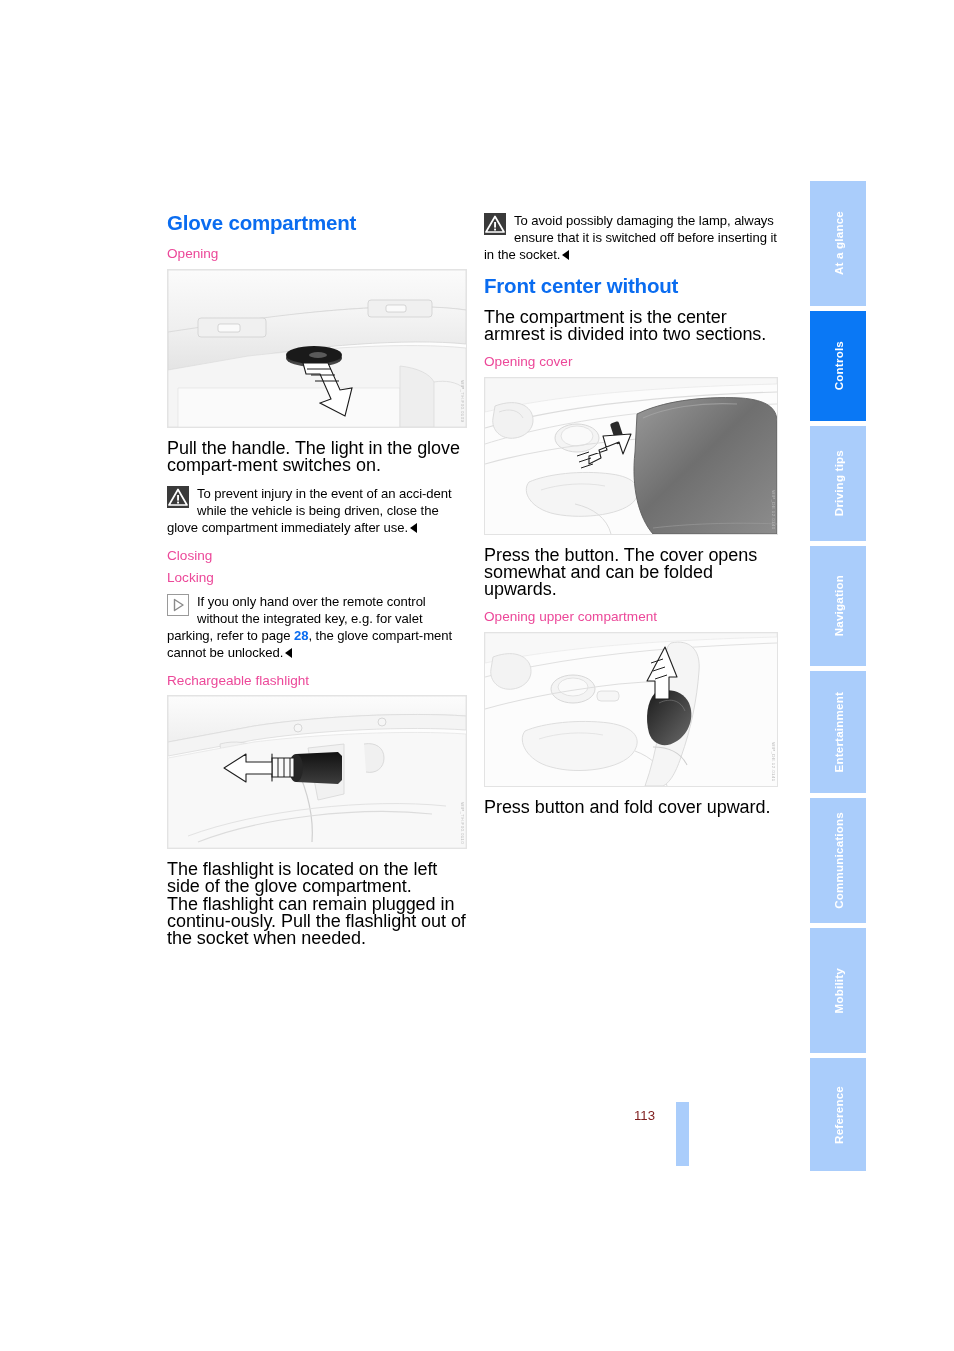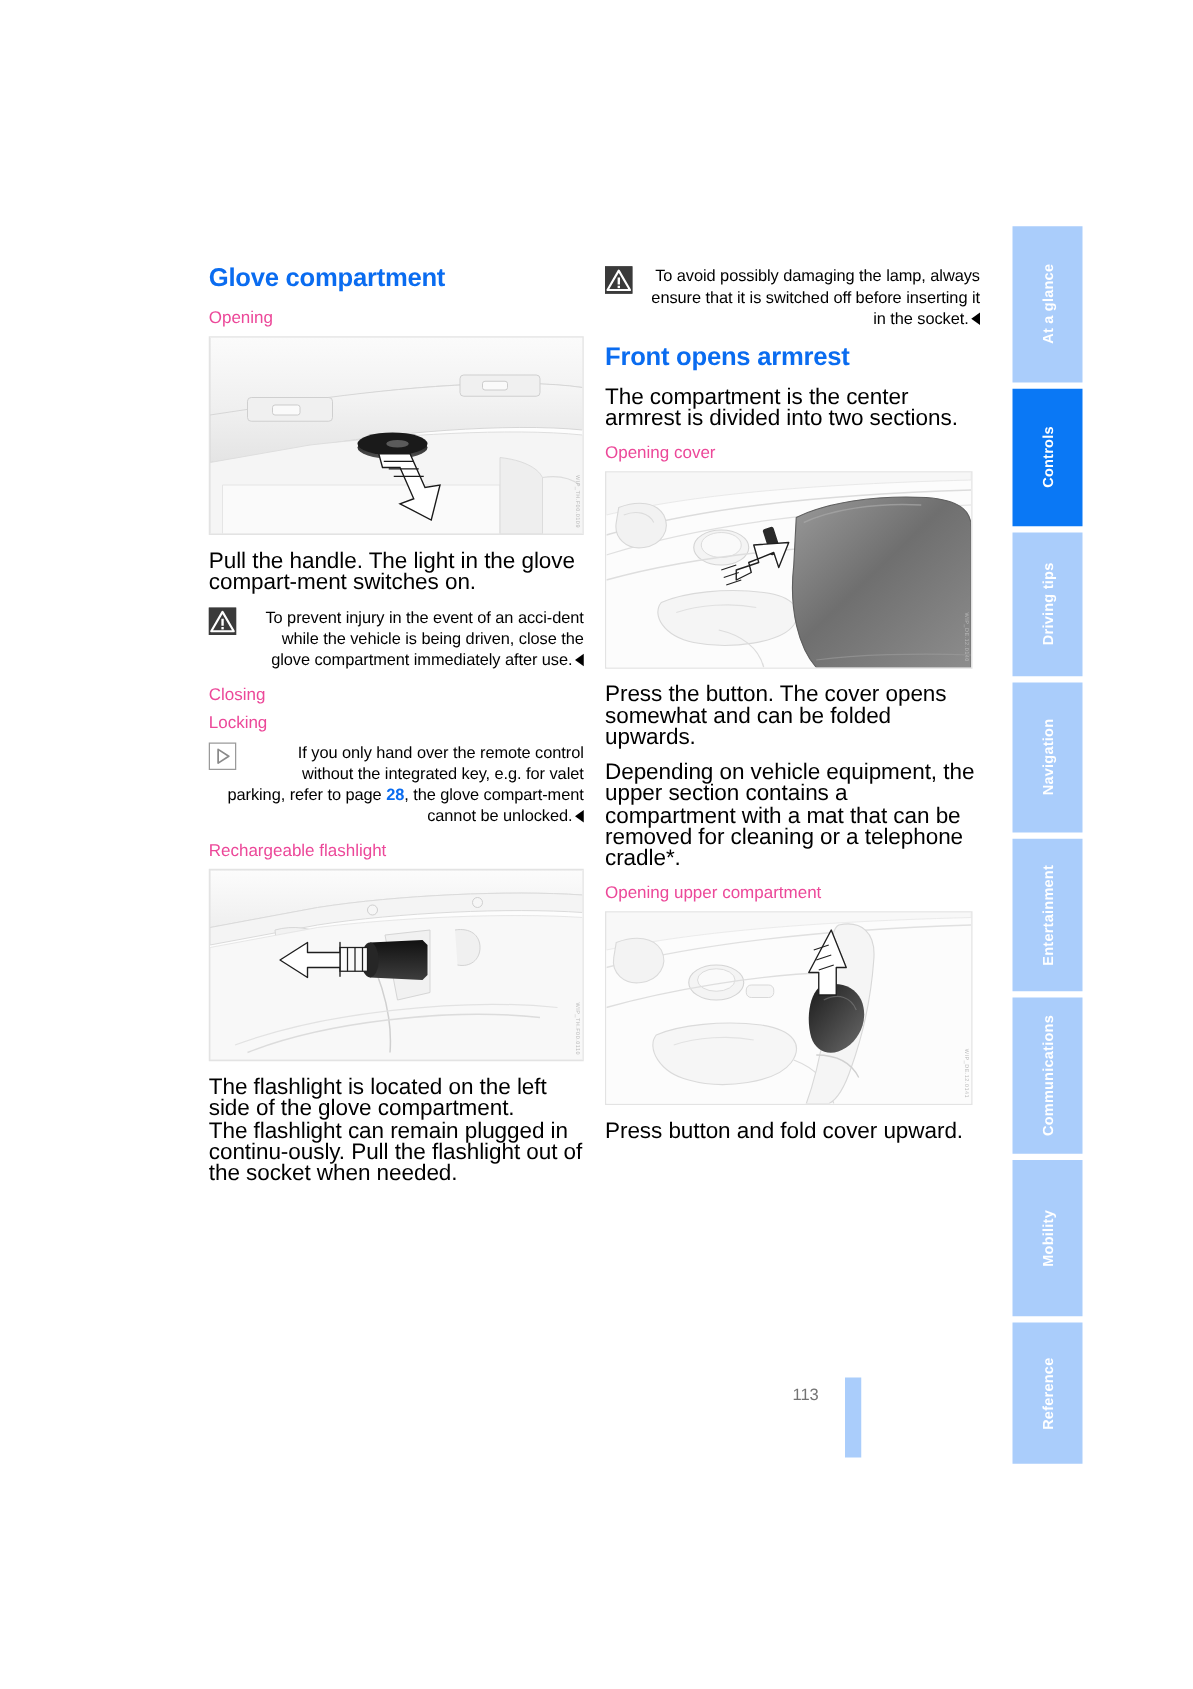--- a/index.html
+++ b/index.html
@@ -82,7 +82,6 @@
     line-height: 17.2px;
     margin: 0 0 11px 0;
     letter-spacing: -0.05px;
-    text-align: right;
   }
   .note .icon {
     float: left;

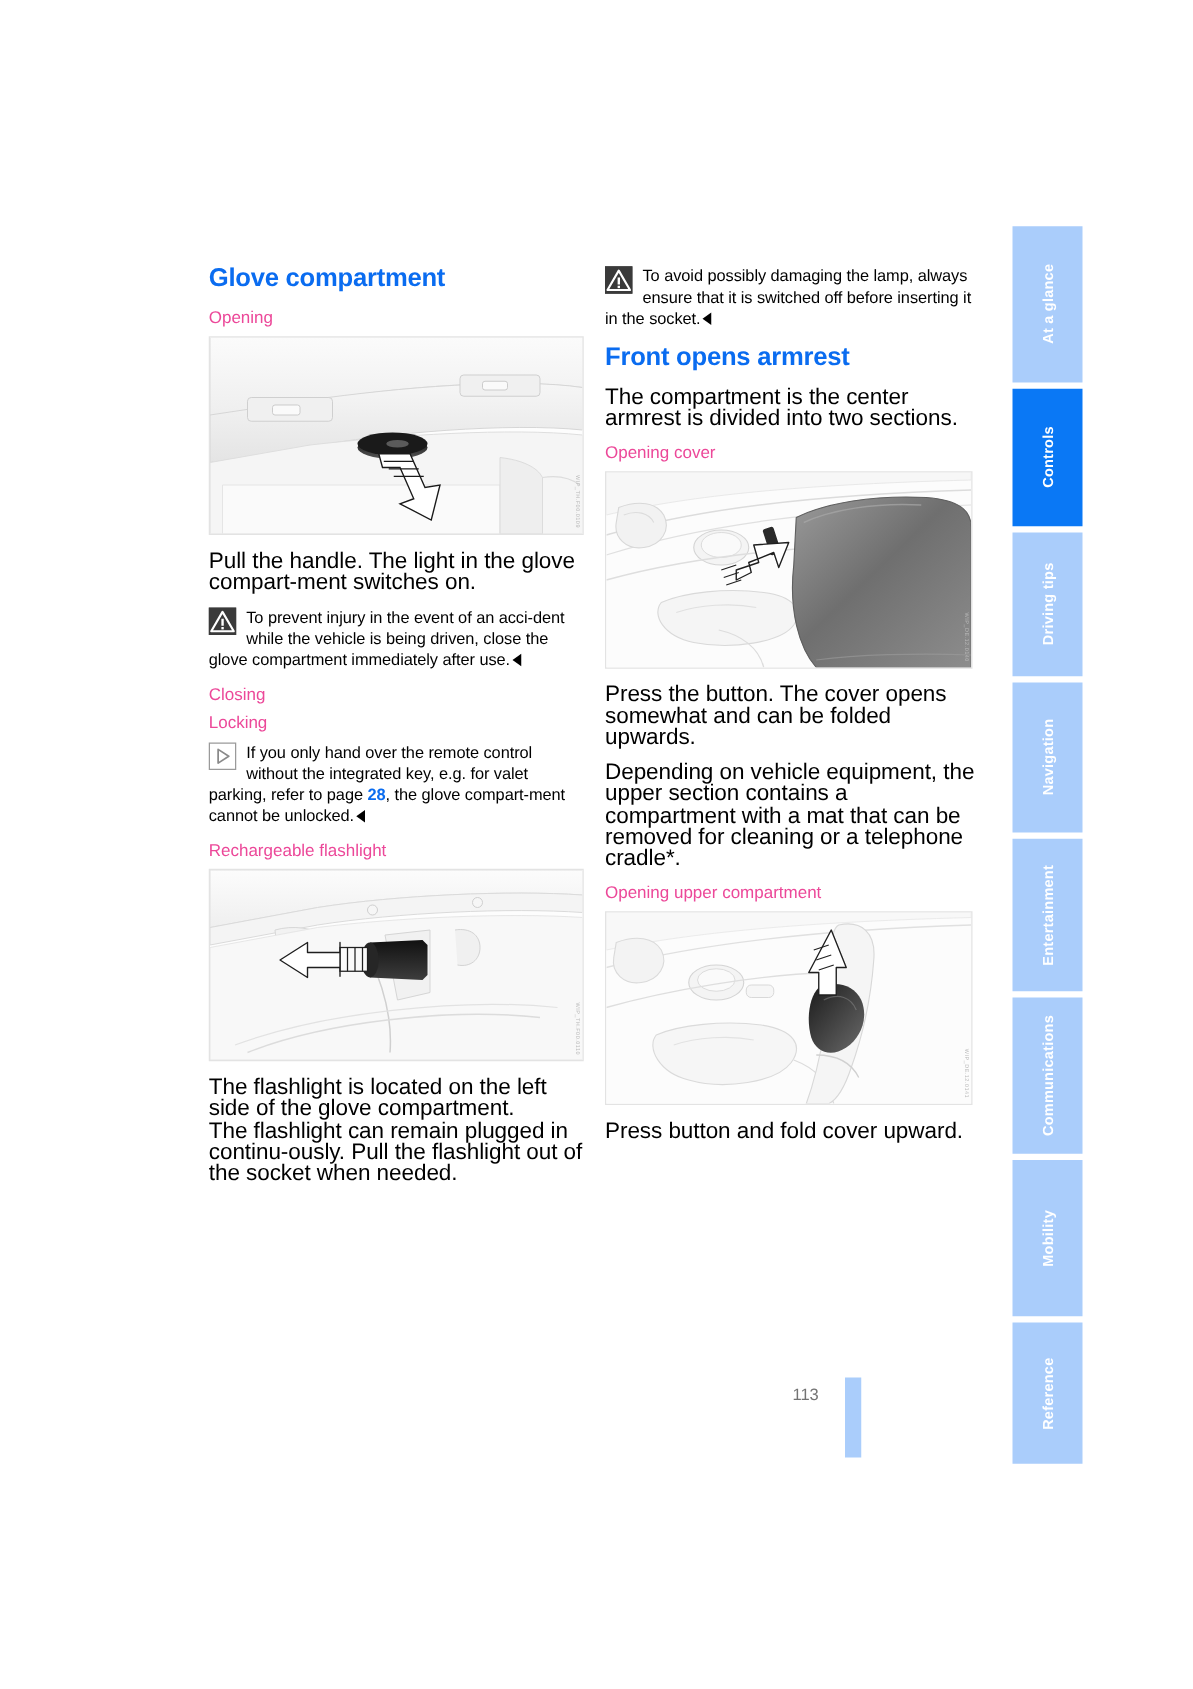--- a/index.html
+++ b/index.html
@@ -316,7 +316,7 @@
       <span>To avoid possibly damaging the lamp, always ensure that it is switched off before inserting it in the socket.</span><span class="endmark"></span>
     </div>
 
-    <h1 class="chapter gap-before-lg">Front opens armrest</h1>
+    <h1 class="chapter gap-before-lg">Front center without</h1>
 
     <p class="body">The compartment is the center armrest is divided into two sections.</p>
 

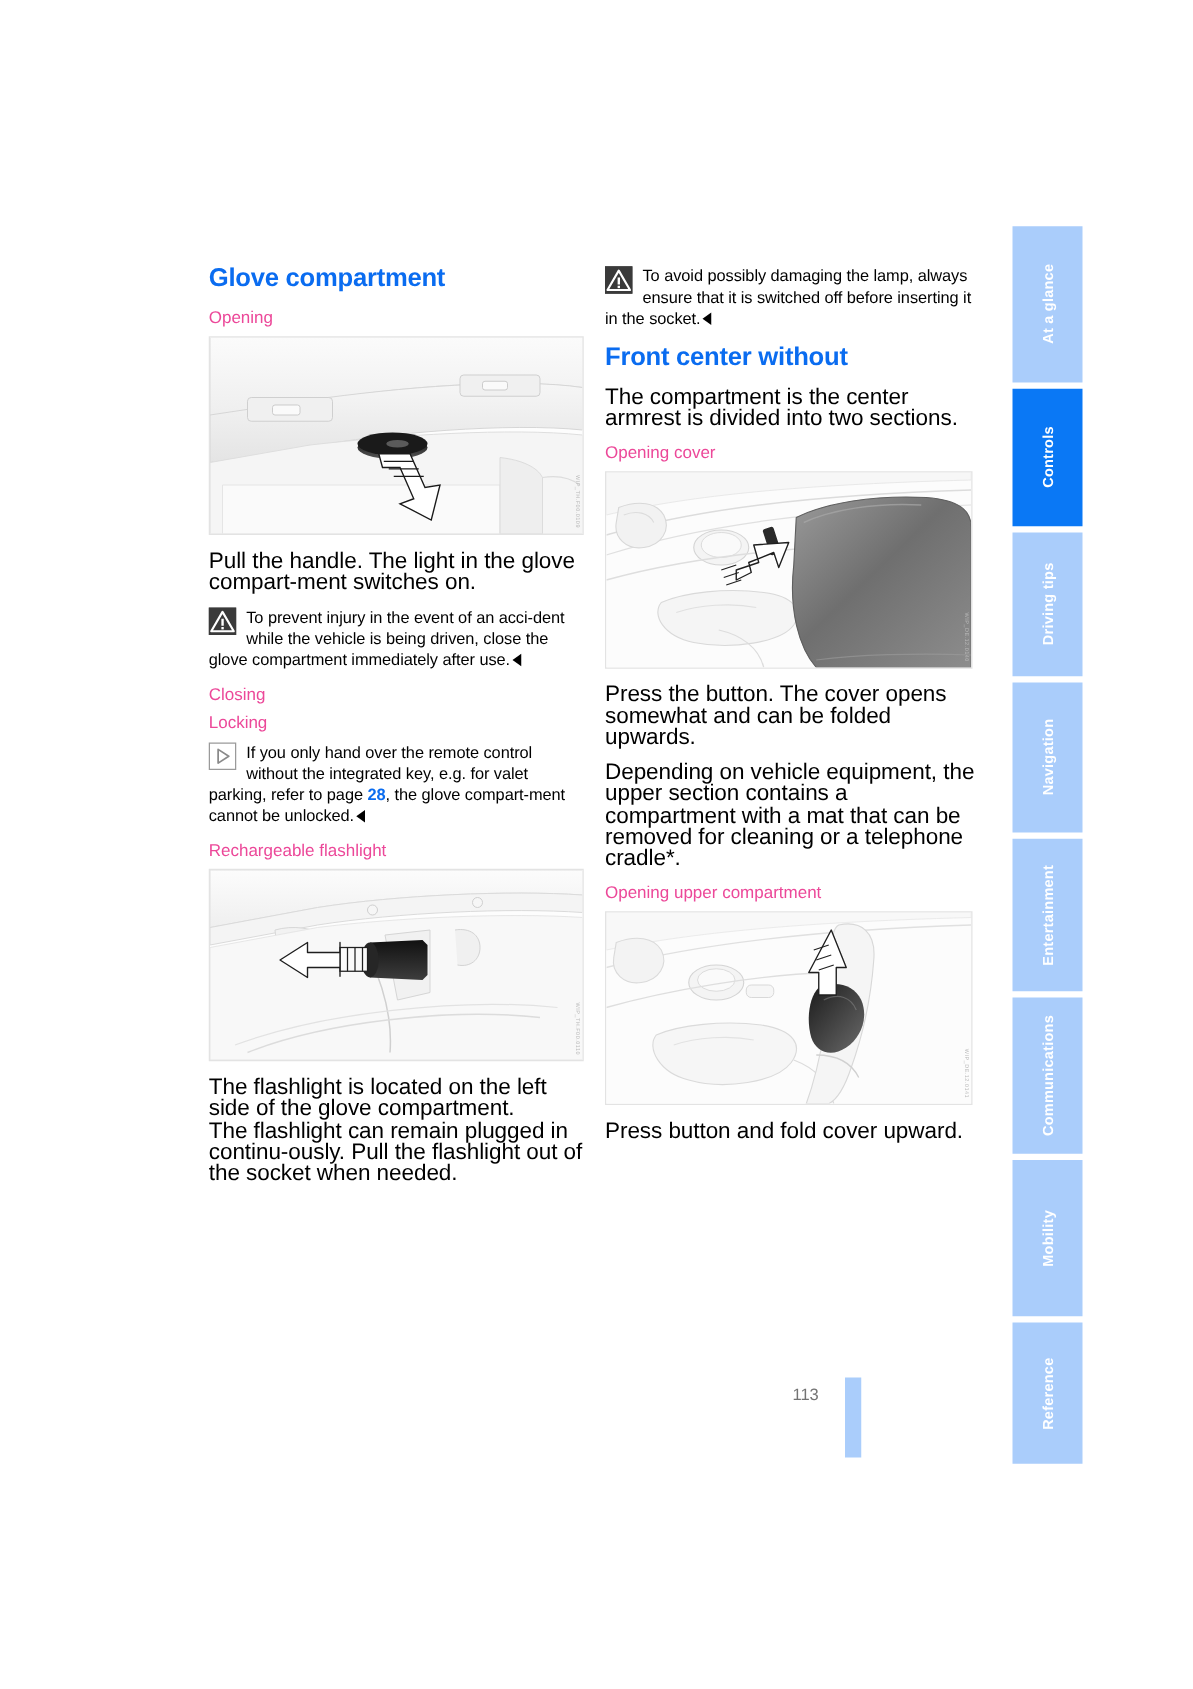--- a/index.html
+++ b/index.html
@@ -358,7 +358,6 @@
     </figure>
 
     <p class="body">Press the button. The cover opens somewhat and can be folded upwards.</p>
-    <p class="body">Depending on vehicle equipment, the upper section contains a compartment with a mat that can be removed for cleaning or a telephone cradle*.</p>
 
     <h2 class="sub gap-before">Opening upper compartment</h2>
 

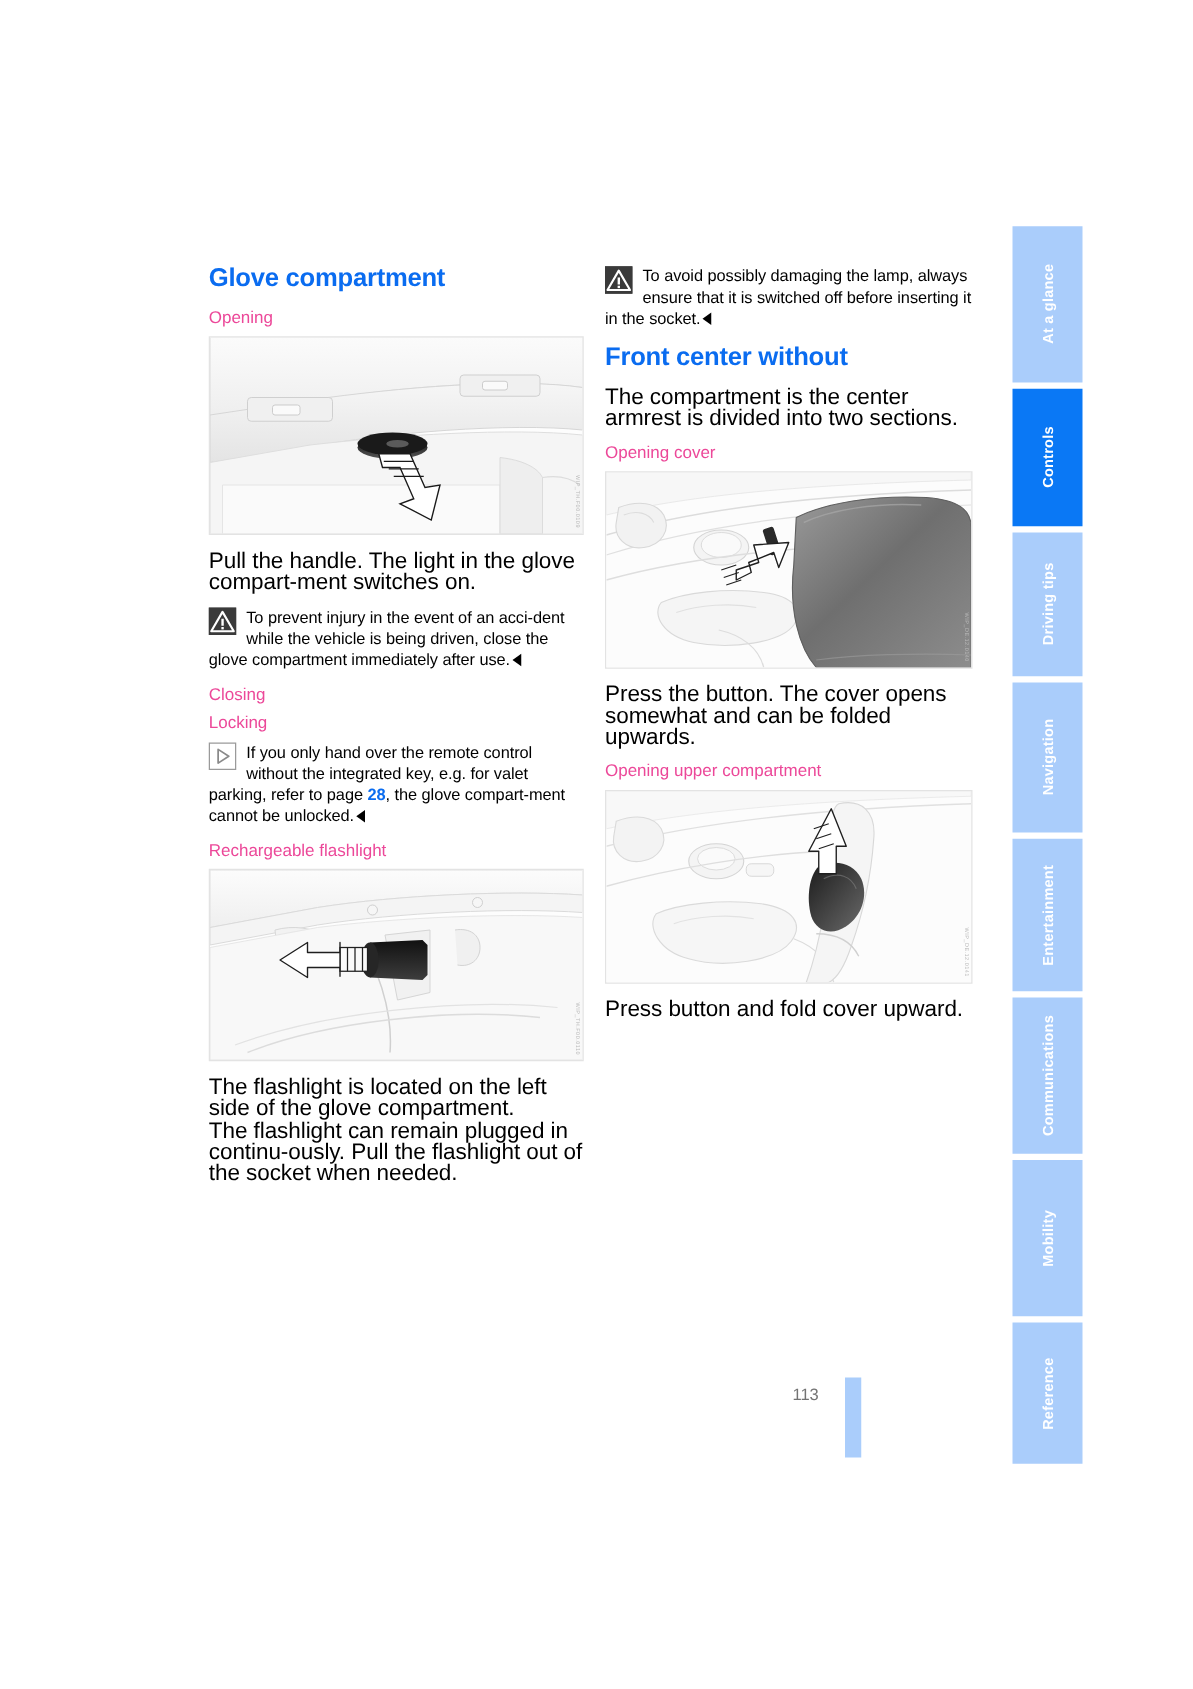--- a/index.html
+++ b/index.html
@@ -168,7 +168,7 @@
     left: 634px;
     top: 1108px;
     font-size: 13.2px;
-    color: #737373;
+    color: #7f1d1d;
     font-weight: normal;
   }
   #pagebar {

